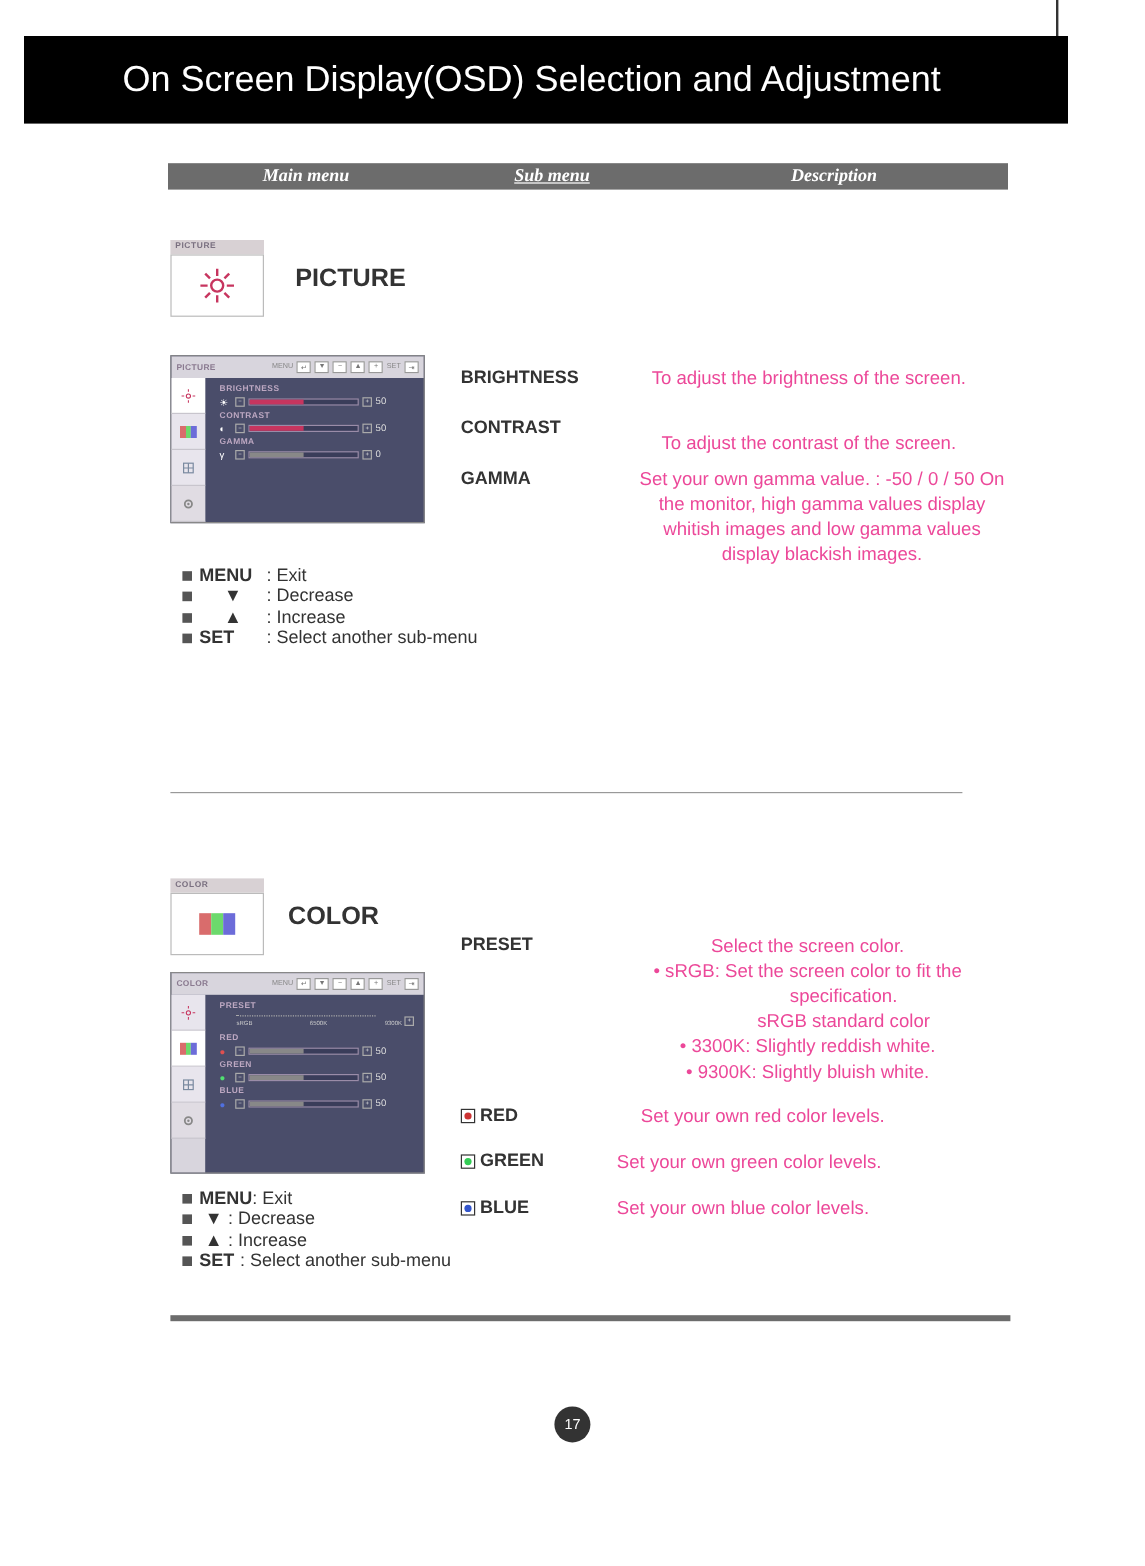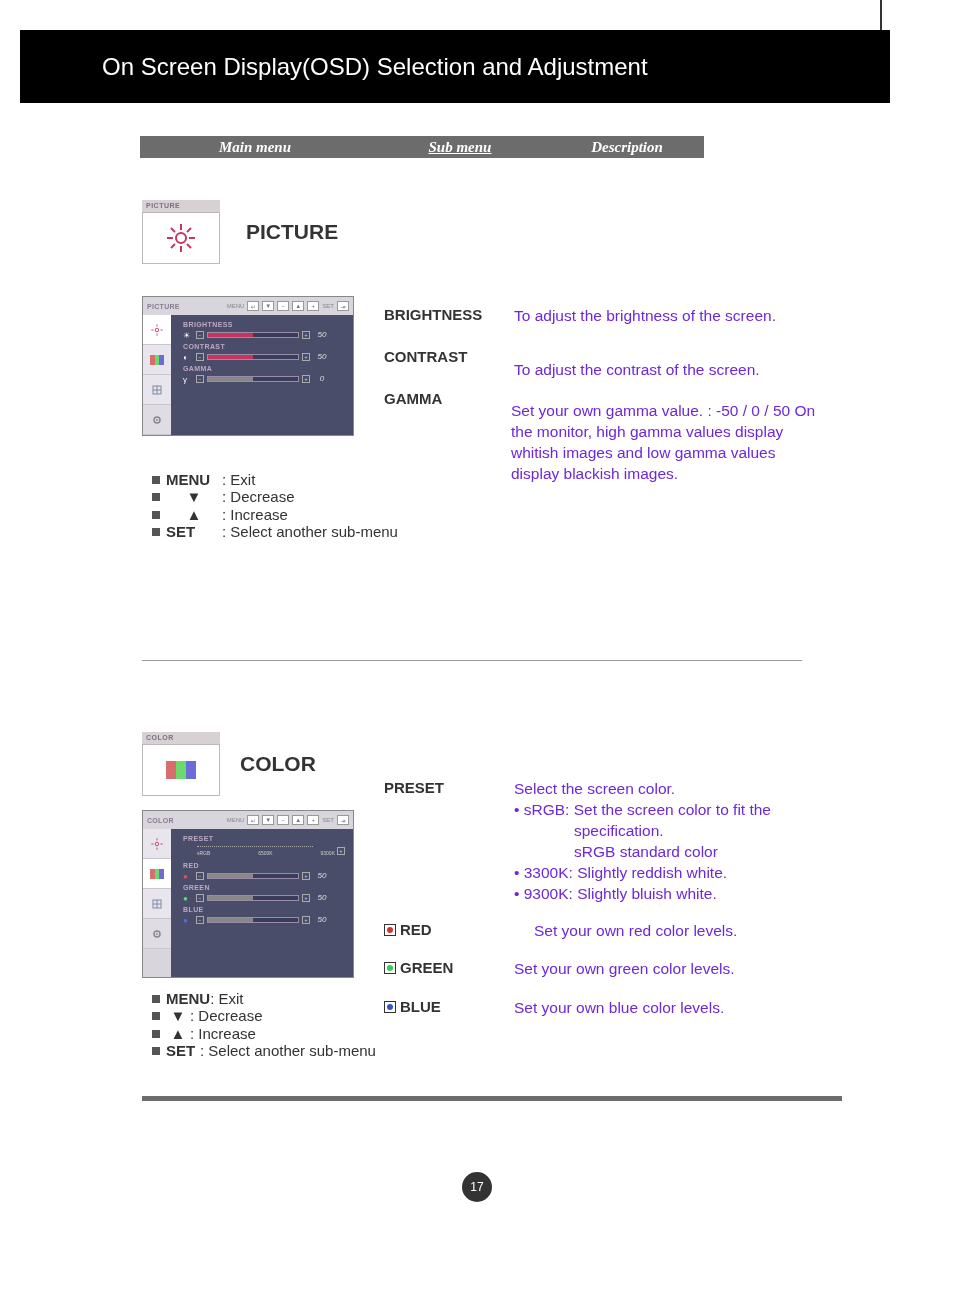--- a/index.html
+++ b/index.html
@@ -32,7 +32,7 @@
     }
     .title-bar h1 {
       color: #fff;
-      font-size: 24px;
+      font-size: 30px;
       font-weight: normal;
     }
     .menu-header {

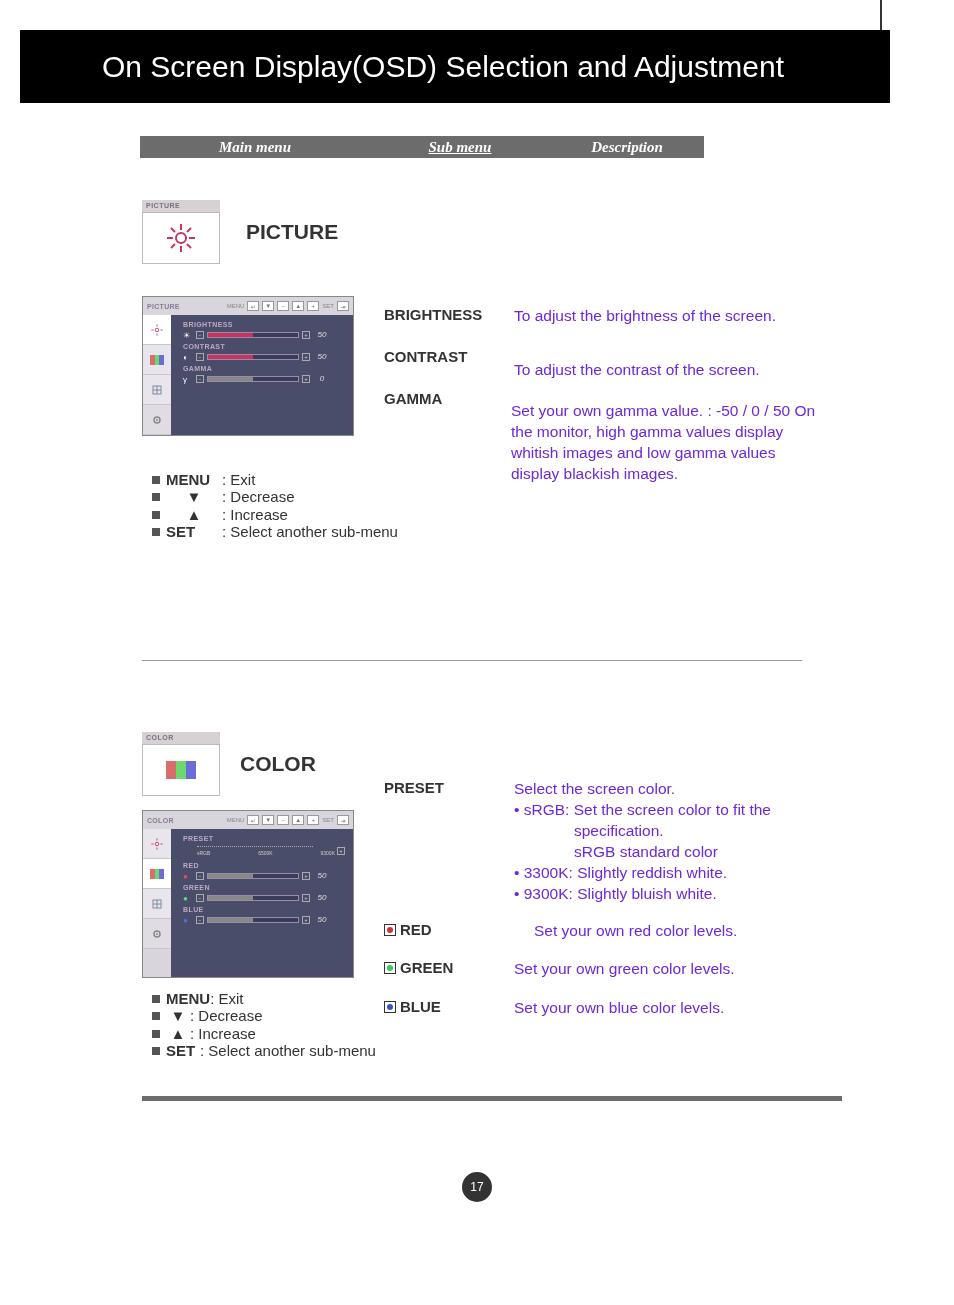--- a/index.html
+++ b/index.html
@@ -39,7 +39,7 @@
       position: absolute;
       top: 136px;
       left: 140px;
-      width: 564px;
+      width: 700px;
       height: 22px;
       background: #6c6c6c;
       display: flex;

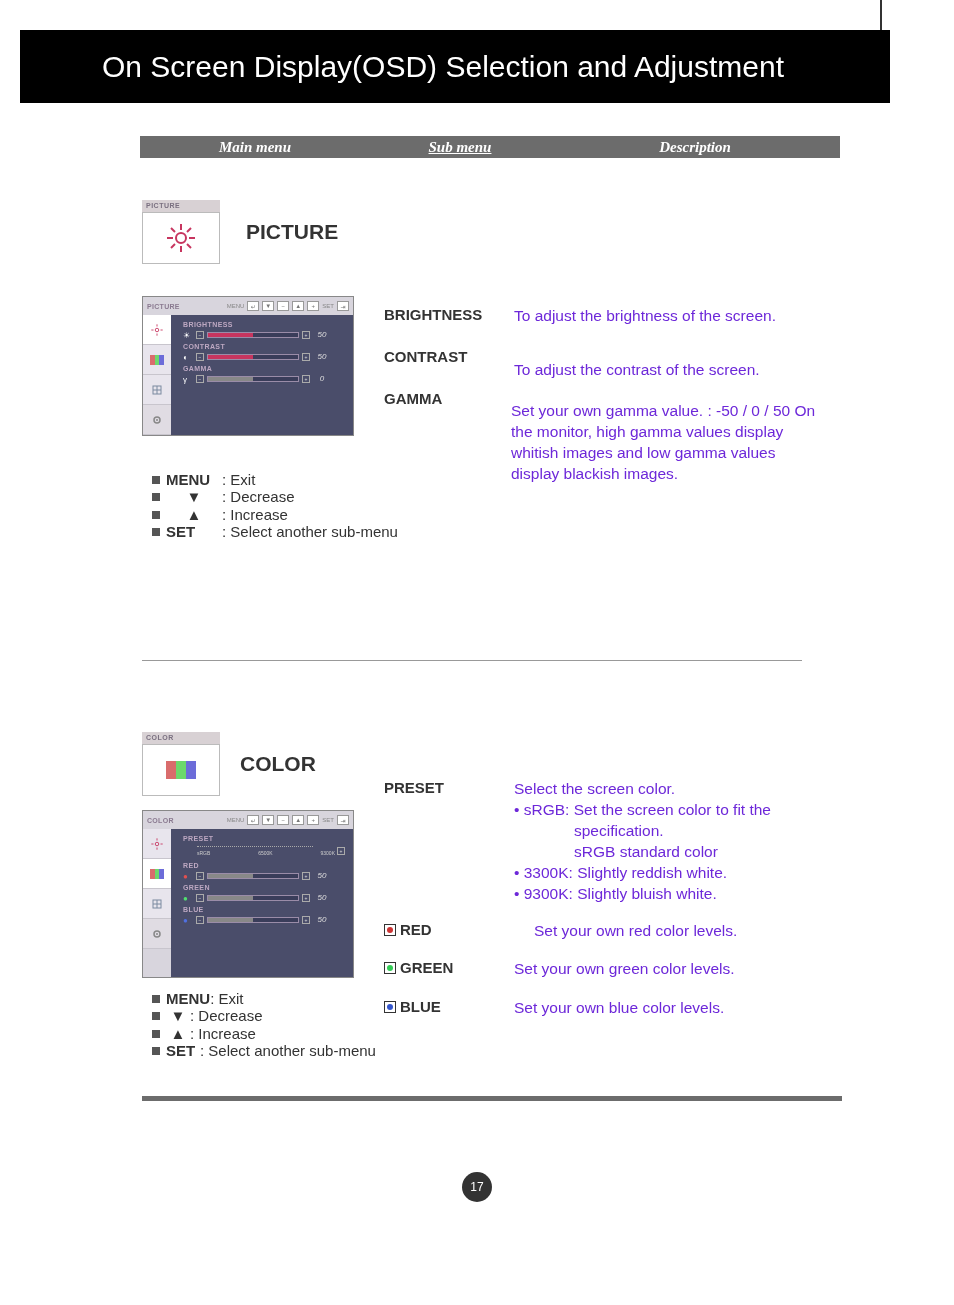--- a/index.html
+++ b/index.html
@@ -171,8 +171,9 @@
     .desc-text {
       position: absolute;
       font-size: 15.5px;
-      color: #6d28d9;
+      color: #ec4899;
       line-height: 1.35;
+      text-align: center;
     }
     .lbl-brightness { top: 306px; left: 384px; }
     .desc-brightness { top: 306px; left: 514px; width: 320px; }

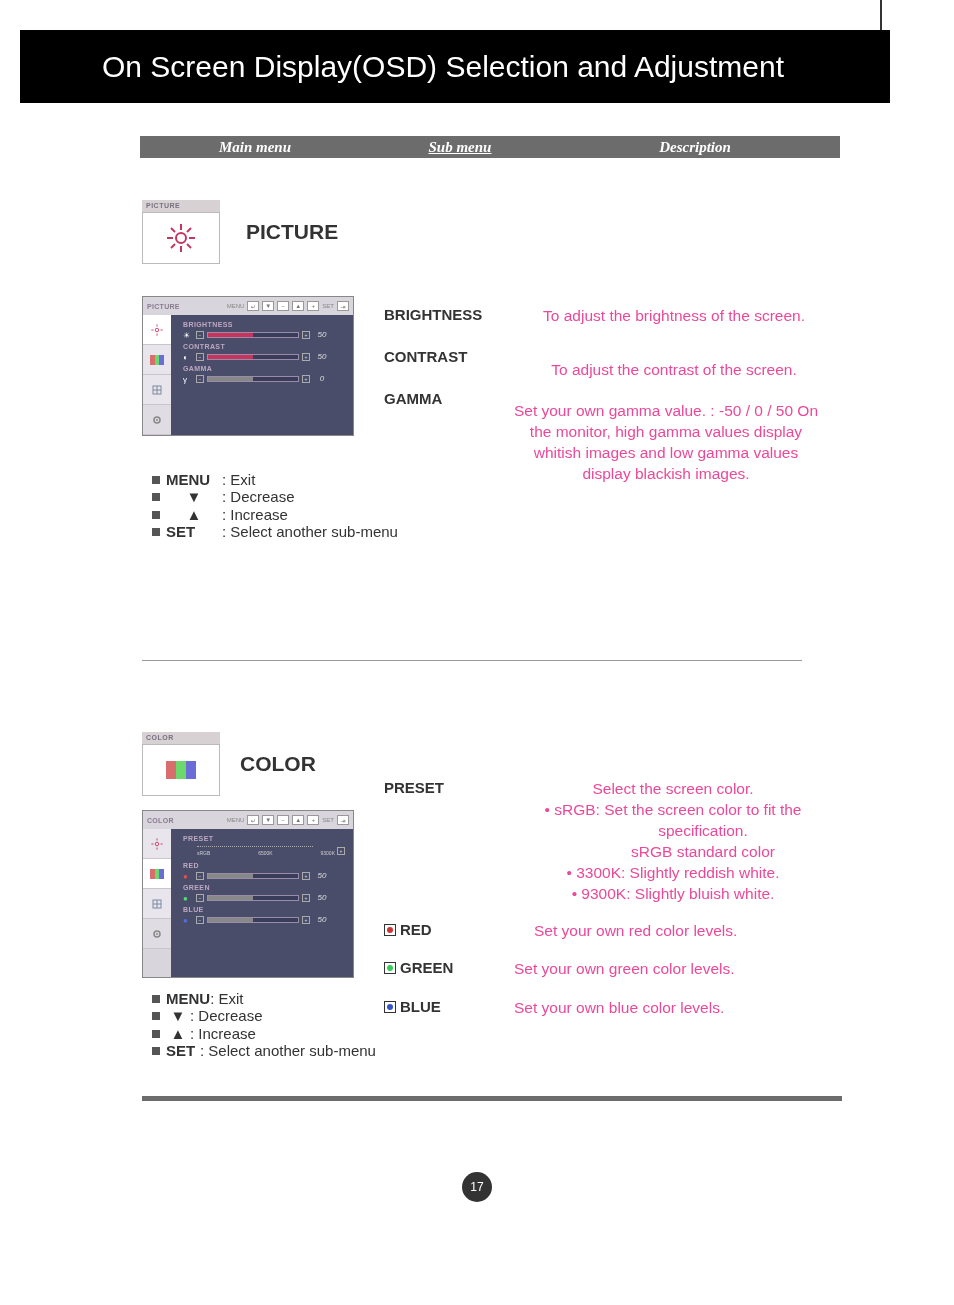--- a/index.html
+++ b/index.html
@@ -154,7 +154,7 @@
     }
     .slider-fill { position:absolute; top:0; left:0; height:100%; background:#c7355f; }
     .slider-btn { width: 8px; height: 8px; border:1px solid #aaa; font-size:5px; display:flex; align-items:center; justify-content:center; color:#ddd;}
-    .slider-val { font-size: 8px; color: #ddd; width: 18px; text-align: center; font-style: italic; }
+    .slider-val { font-size: 8px; color: #ddd; width: 18px; text-align: left; }
 
     .preset-row { margin-bottom: 6px; }
     .preset-track { display:flex; align-items:center; gap:2px; margin-top:4px; }

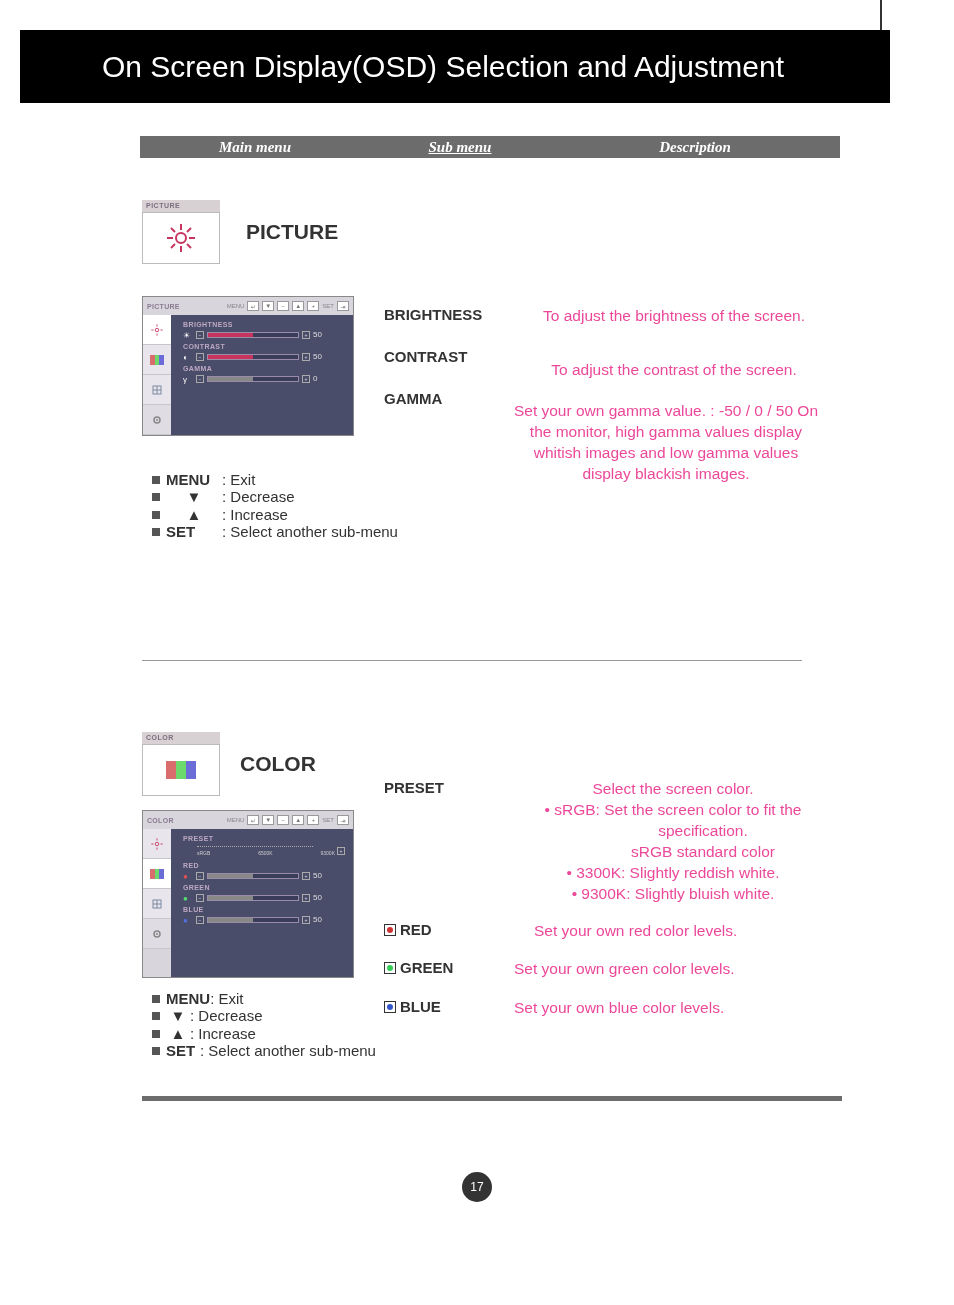--- a/index.html
+++ b/index.html
@@ -180,7 +180,7 @@
     .lbl-contrast { top: 348px; left: 384px; }
     .desc-contrast { top: 360px; left: 514px; width: 320px; }
     .lbl-gamma { top: 390px; left: 384px; }
-    .desc-gamma { top: 390px; left: 511px; width: 310px; margin-top: 11px; }
+    .desc-gamma { top: 390px; left: 530px; width: 310px; }
 
     
     .control-hints {

